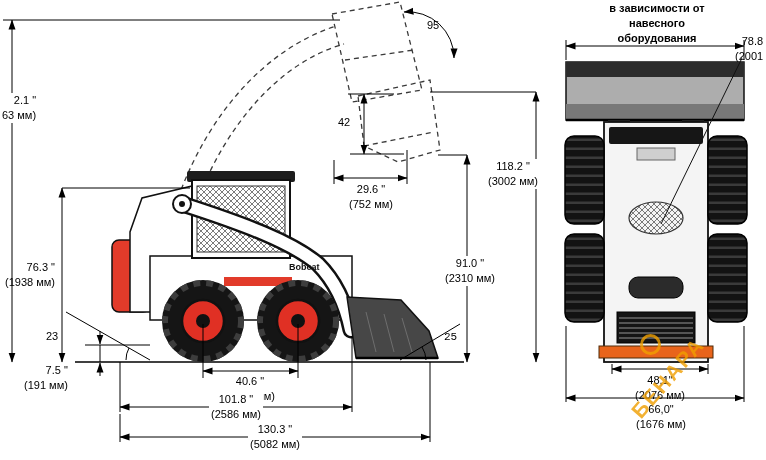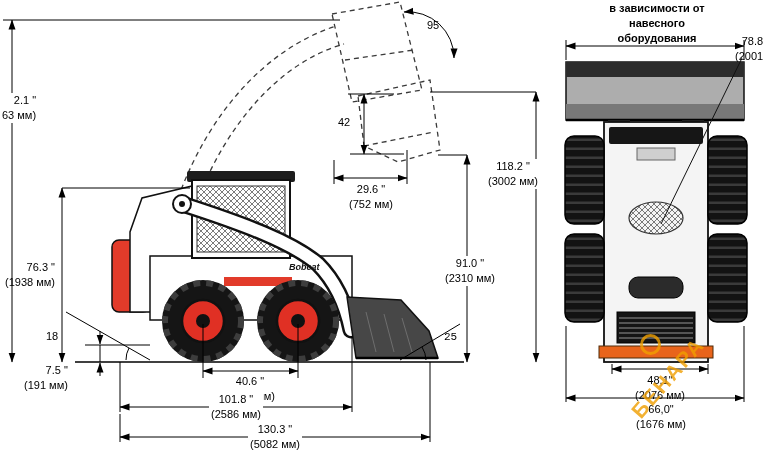--- a/index.html
+++ b/index.html
@@ -12,7 +12,7 @@
   .lbl.c{transform:translateX(-50%);text-align:center;}
   .lbl.bg{background:#fff;padding:0 2px;}
   .lbl .ln{display:block;}
-  .brand{position:absolute;font-size:9px;font-weight:bold;font-style:italic;color:#111;}
+  .brand{position:absolute;font-size:9px;font-weight:bold;color:#111;}
   .note{position:absolute;font-size:11px;line-height:15px;text-align:center;transform:translateX(-50%);font-weight:bold;}
   .watermark{
     position:absolute;left:578px;top:366px;width:180px;text-align:center;

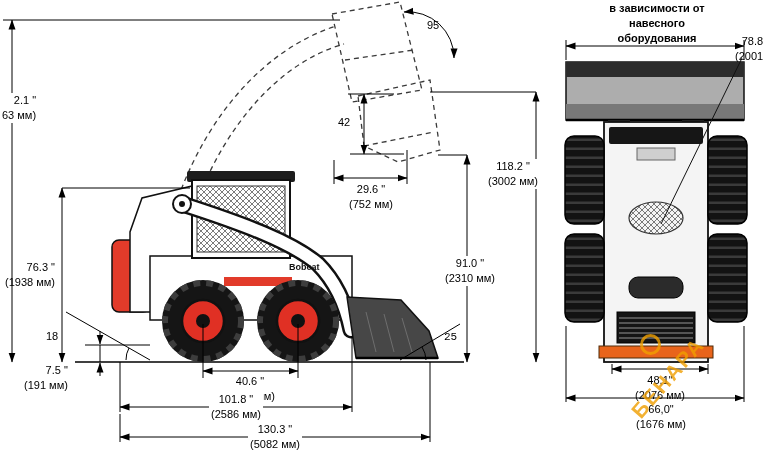--- a/index.html
+++ b/index.html
@@ -210,7 +210,7 @@
   </div>
 
   <div class="lbl" style="left:46px;top:329px;">
-    <span class="ln">18</span>
+    <span class="ln">23</span>
   </div>
 
   <div class="lbl" style="left:444px;top:330px;font-family:Liberation Mono, monospace;">

